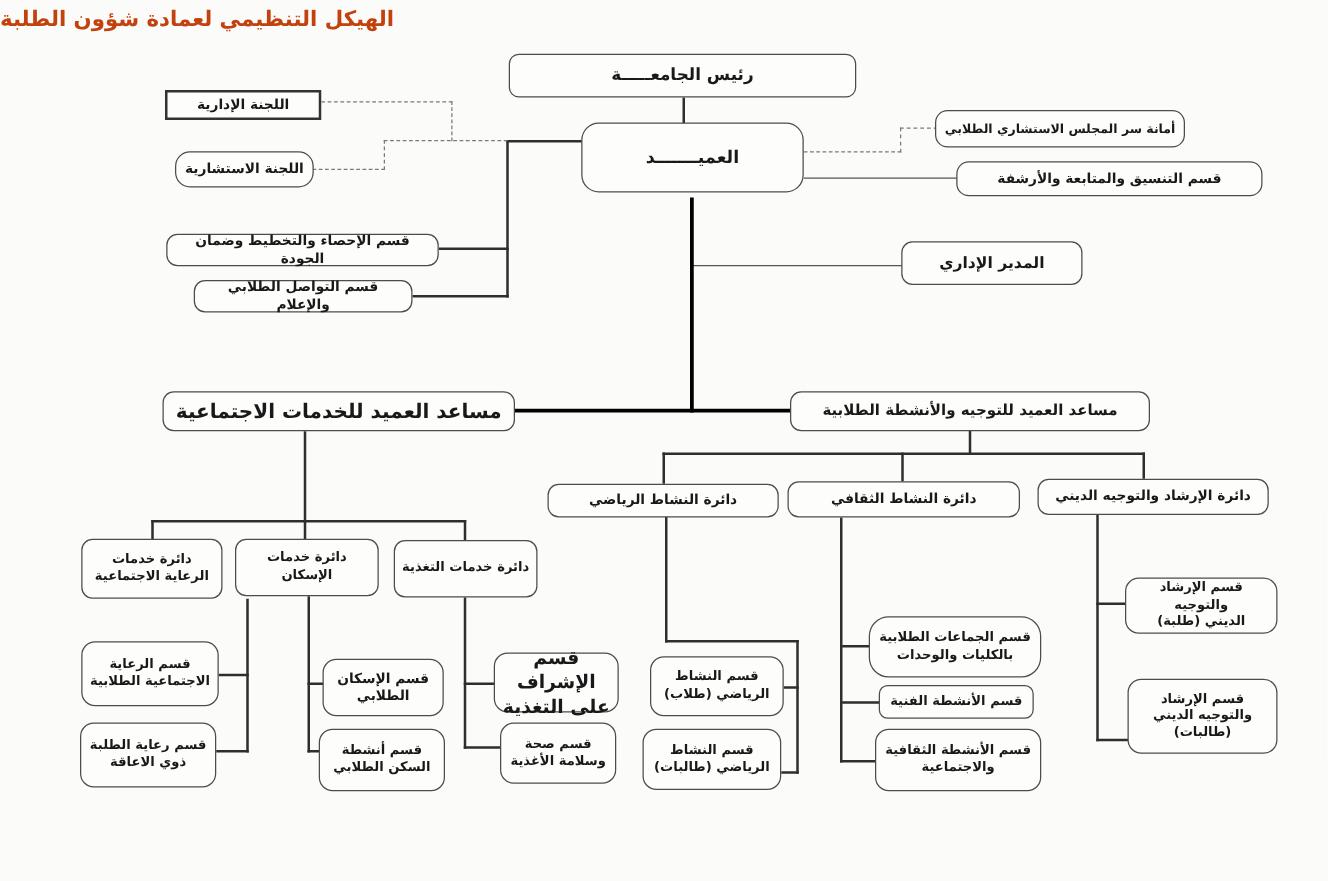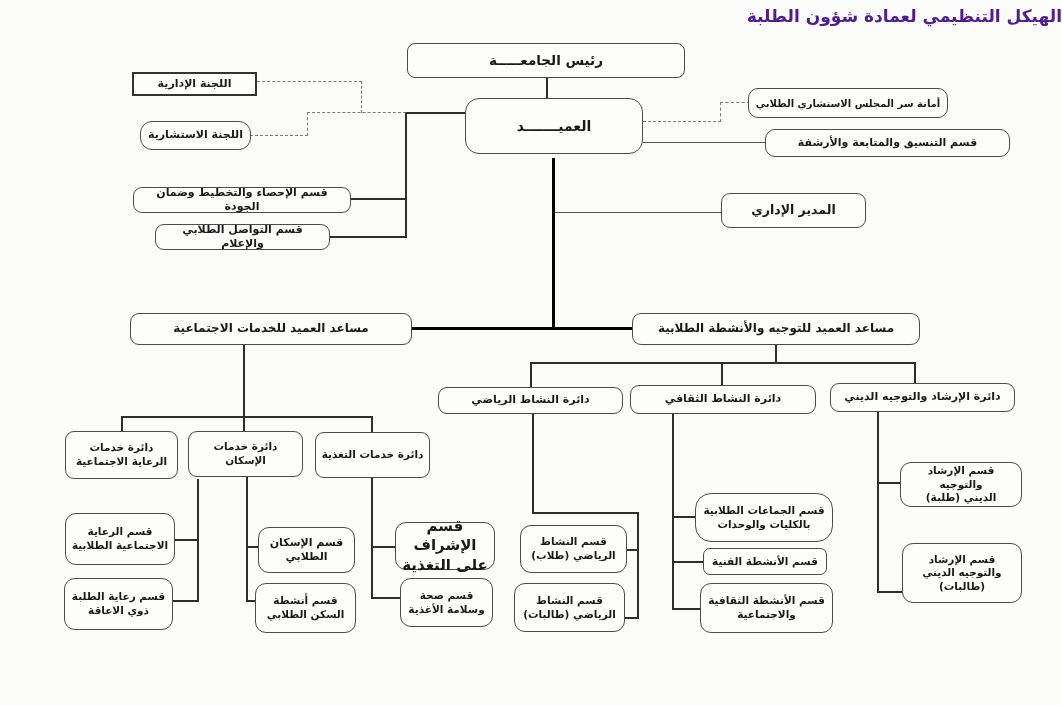--- a/index.html
+++ b/index.html
@@ -8,8 +8,8 @@
     font-family:"DejaVu Sans",sans-serif;overflow:hidden;
   }
   .title{
-    position:absolute;left:0;top:6px;width:1062px;text-align:right;
-    font-size:17px;font-weight:bold;color:#4c1d95;direction:rtl;
+    position:absolute;left:0;top:6px;width:1062px;text-align:left;
+    font-size:17px;font-weight:bold;color:#c2410c;direction:rtl;
   }
   .node{
     position:absolute;box-sizing:border-box;border:1.6px solid #4c4c4c;

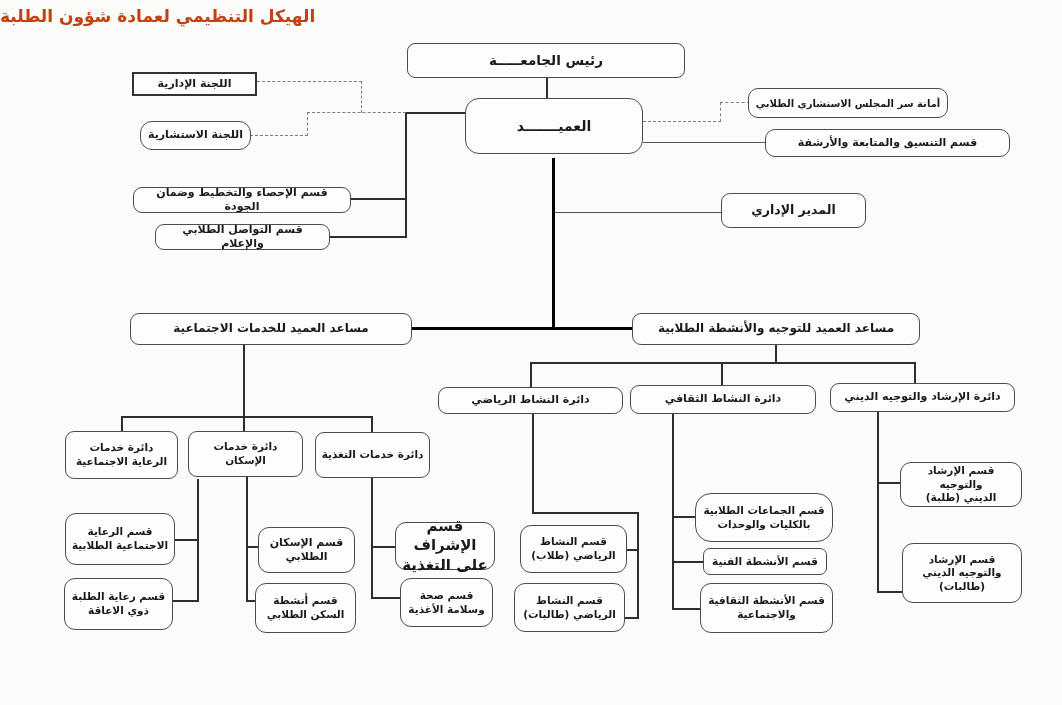--- a/index.html
+++ b/index.html
@@ -93,7 +93,7 @@
   <div class="node" style="left:155px;top:224px;width:175px;height:26px;border-radius:9px">قسم التواصل الطلابي والإعلام</div>
   <div class="node" style="left:133px;top:187px;width:218px;height:26px;border-radius:9px">قسم الإحصاء والتخطيط وضمان الجودة</div>
   <div class="node" style="left:721px;top:193px;width:145px;height:35px;font-size:12.5px;border-radius:9px">المدير الإداري</div>
-  <div class="node" style="left:130px;top:313px;width:282px;height:32px;font-size:12px;border-radius:9px">مساعد العميد للخدمات الاجتماعية</div>
+  <div class="node" style="left:130px;top:313px;width:282px;height:32px;font-size:16px;border-radius:9px">مساعد العميد للخدمات الاجتماعية</div>
   <div class="node" style="left:632px;top:313px;width:288px;height:32px;font-size:12px;border-radius:9px">مساعد العميد للتوجيه والأنشطة الطلابية</div>
   <div class="node" style="left:438px;top:387px;width:185px;height:27px;border-radius:9px">دائرة النشاط الرياضي</div>
   <div class="node" style="left:630px;top:385px;width:186px;height:29px;border-radius:9px">دائرة النشاط الثقافي</div>

